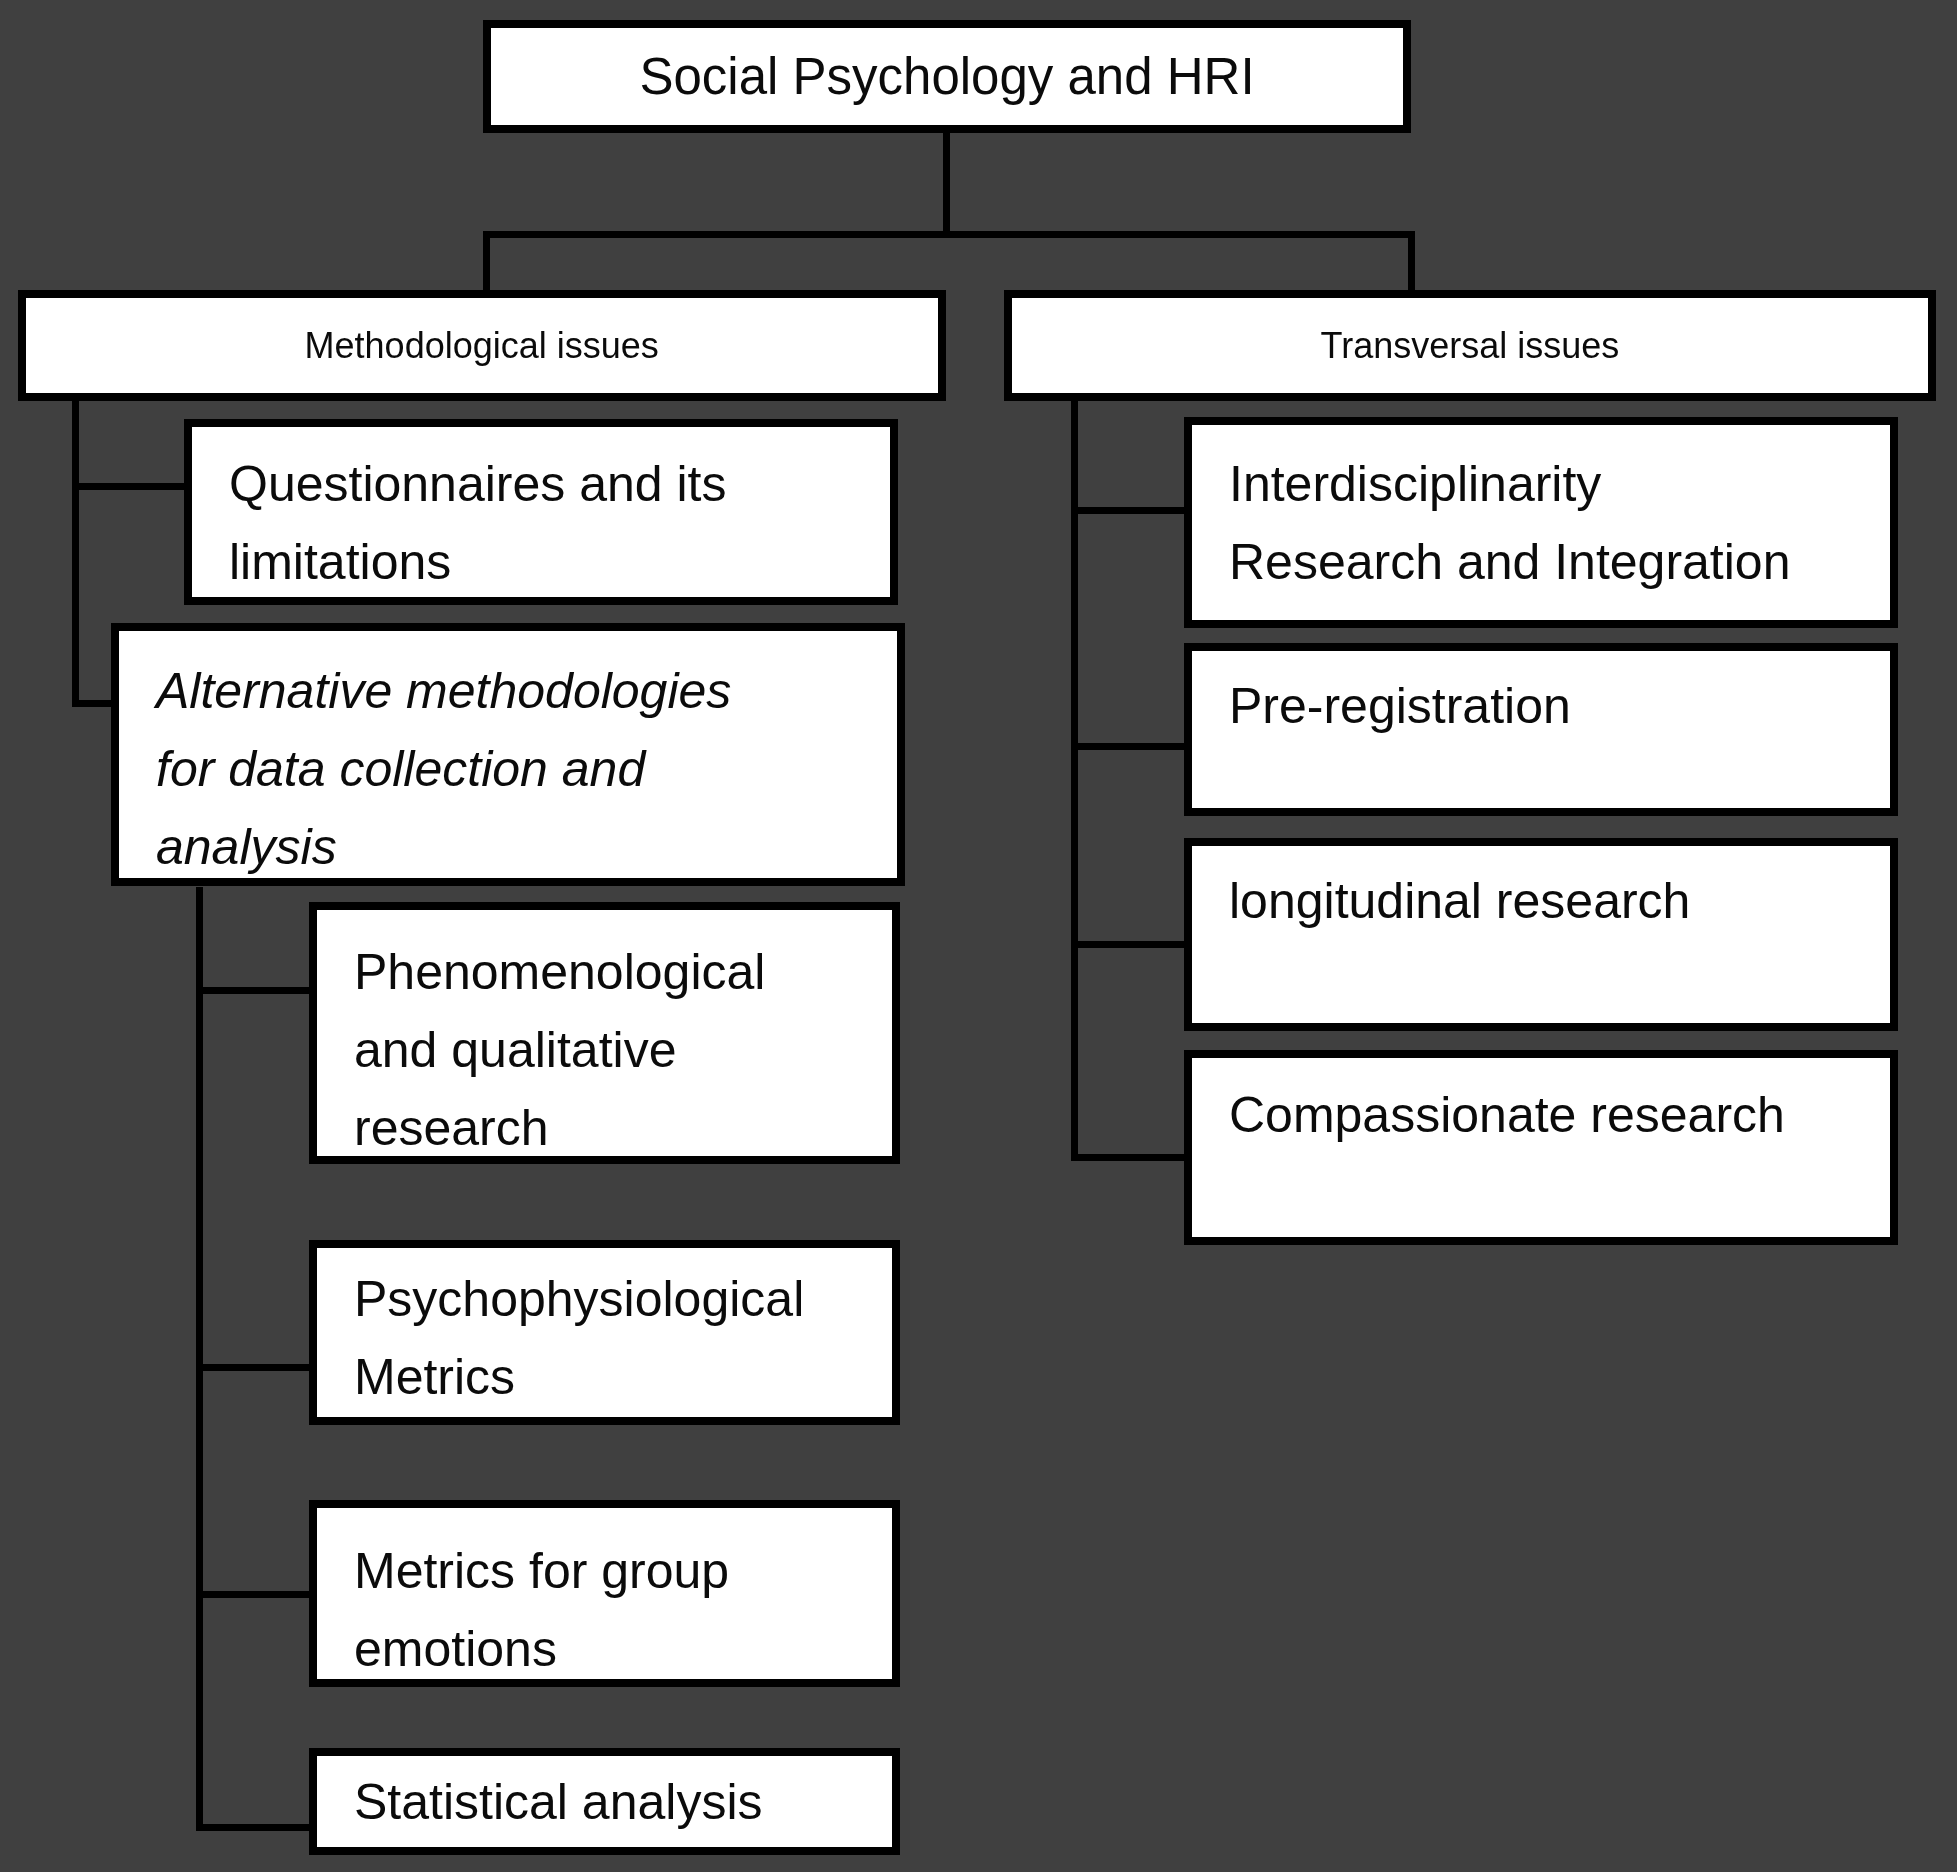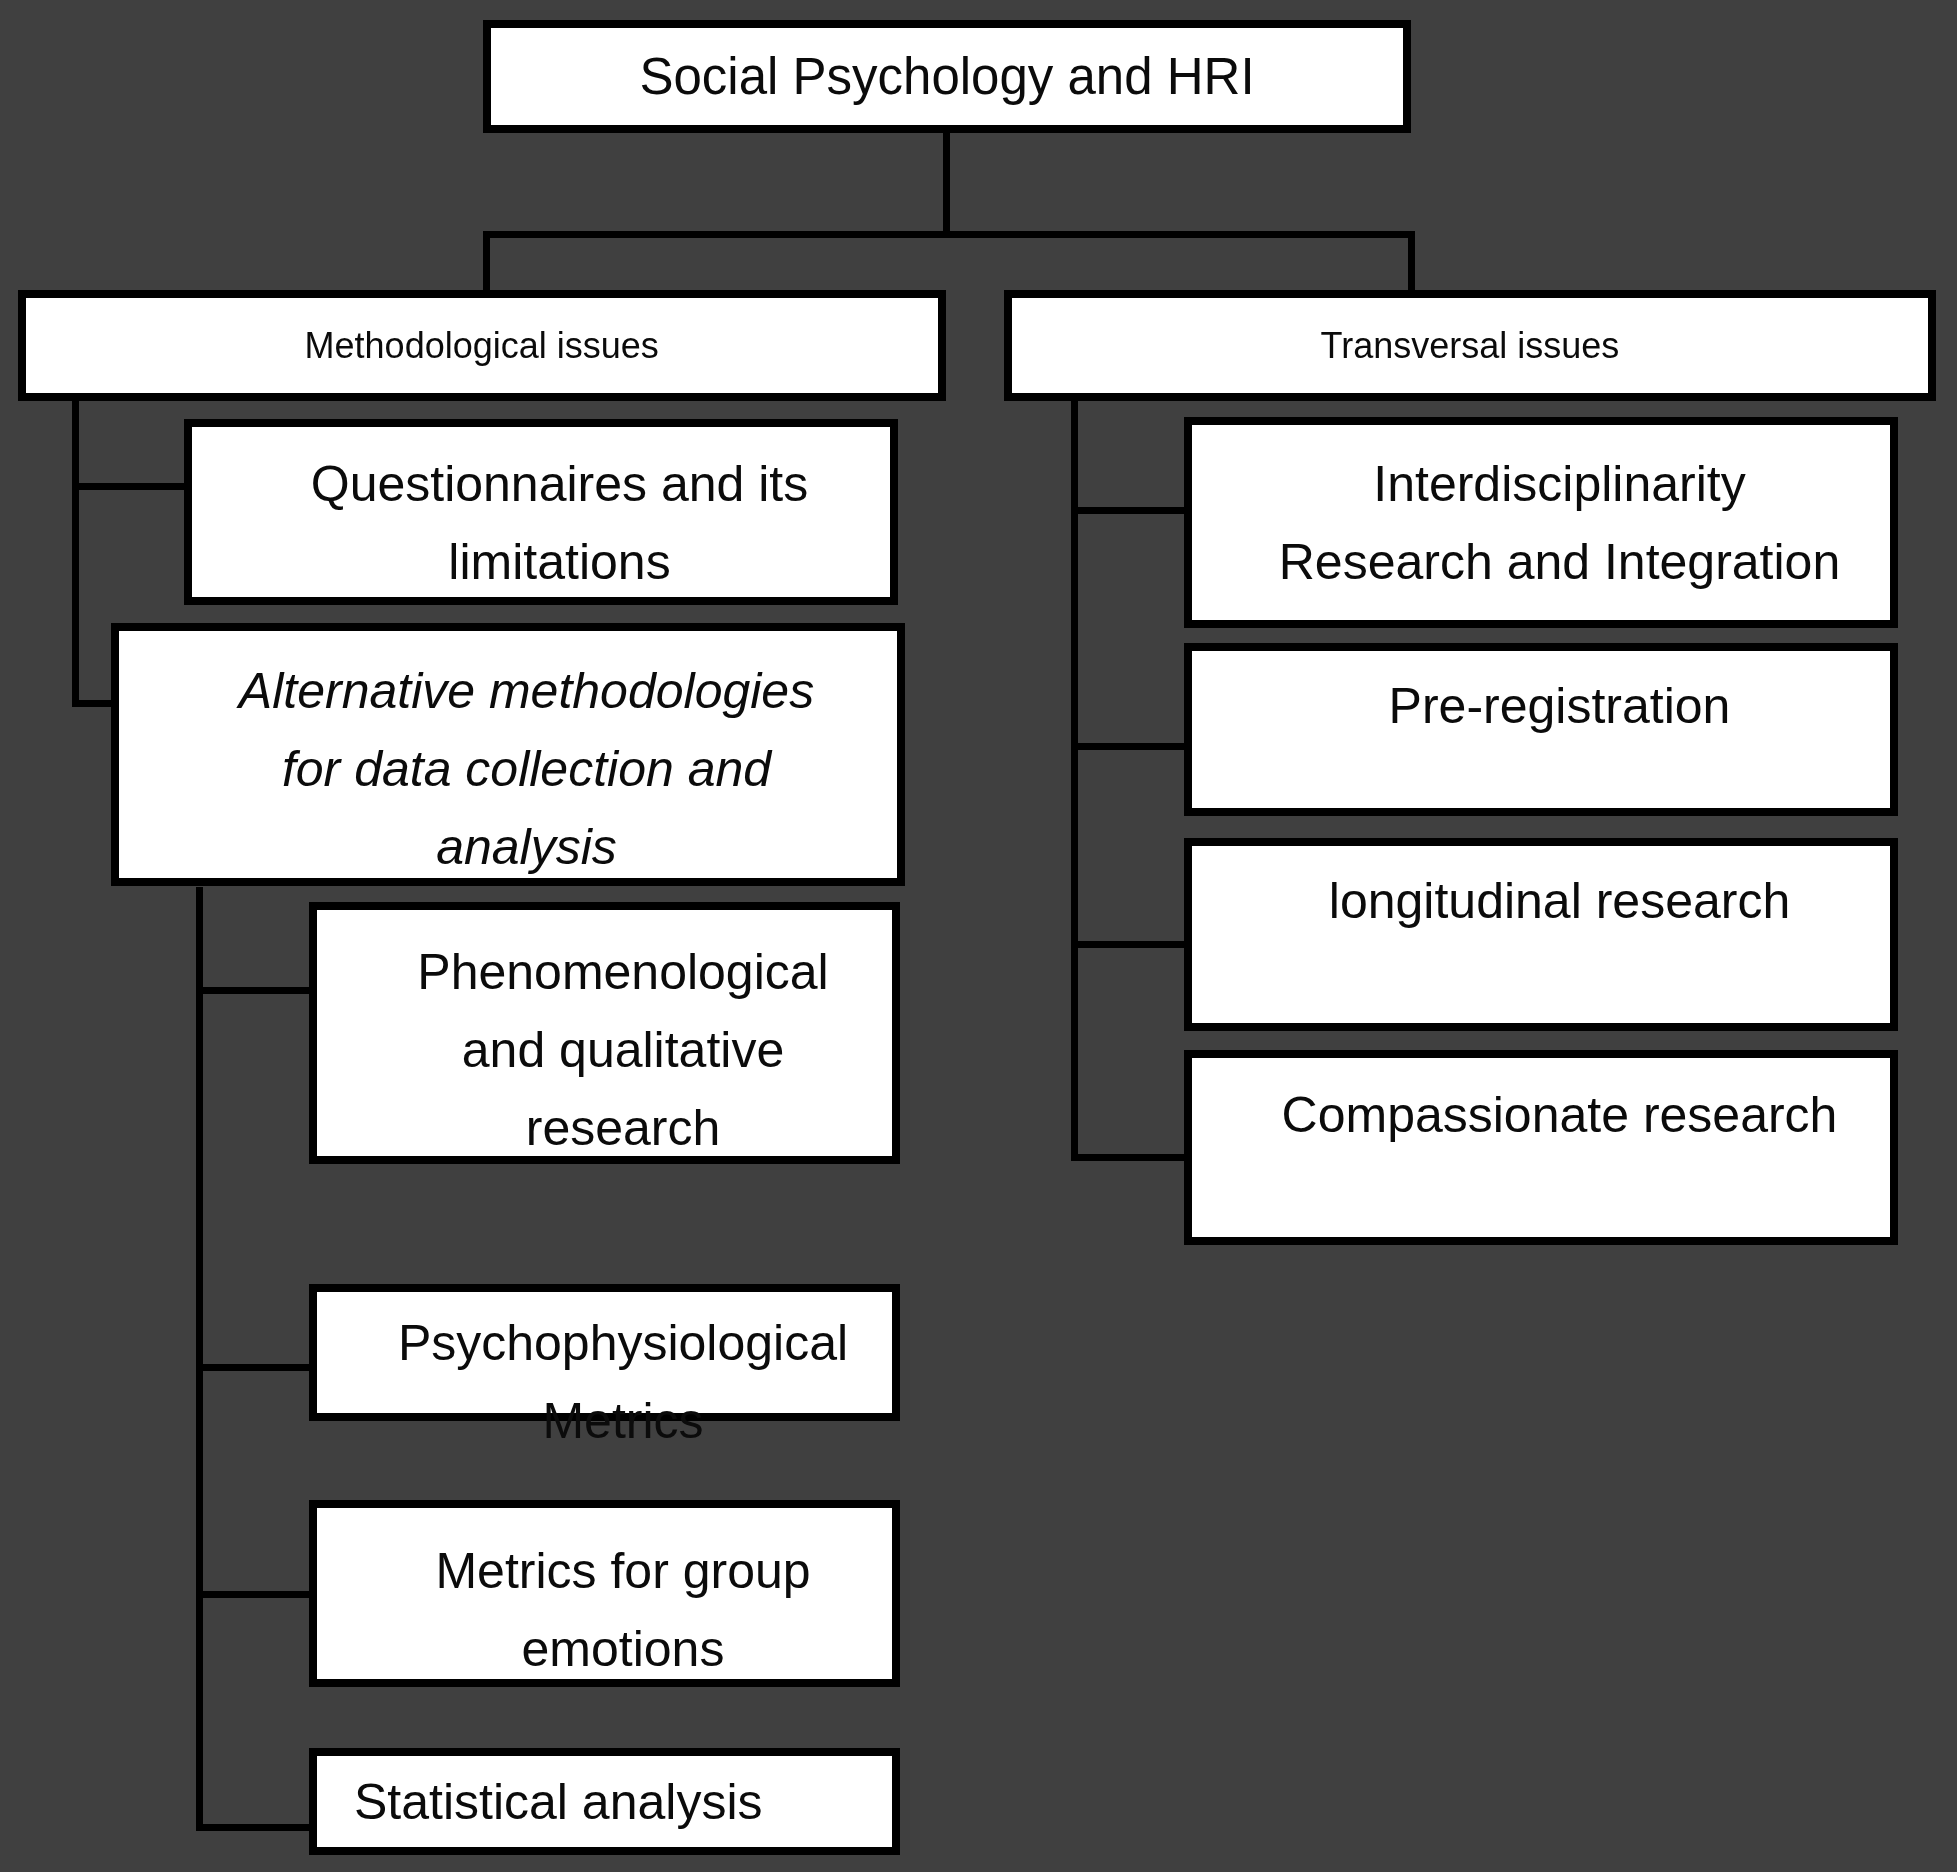--- a/index.html
+++ b/index.html
@@ -11,7 +11,7 @@
        font-size:36px;line-height:1.2;white-space:nowrap;}
   .root-box{font-size:51px;}
   .child{padding:17.7px 0 0 37px;font-size:50px;}
-  .child .tl{line-height:78px;white-space:nowrap;text-align:center;}
+  .child .tl{line-height:78px;white-space:nowrap;}
   .vcenter{display:flex;align-items:center;padding-top:0;}
   .italic .tl{font-style:italic;}
   .line{position:absolute;background:#000;}

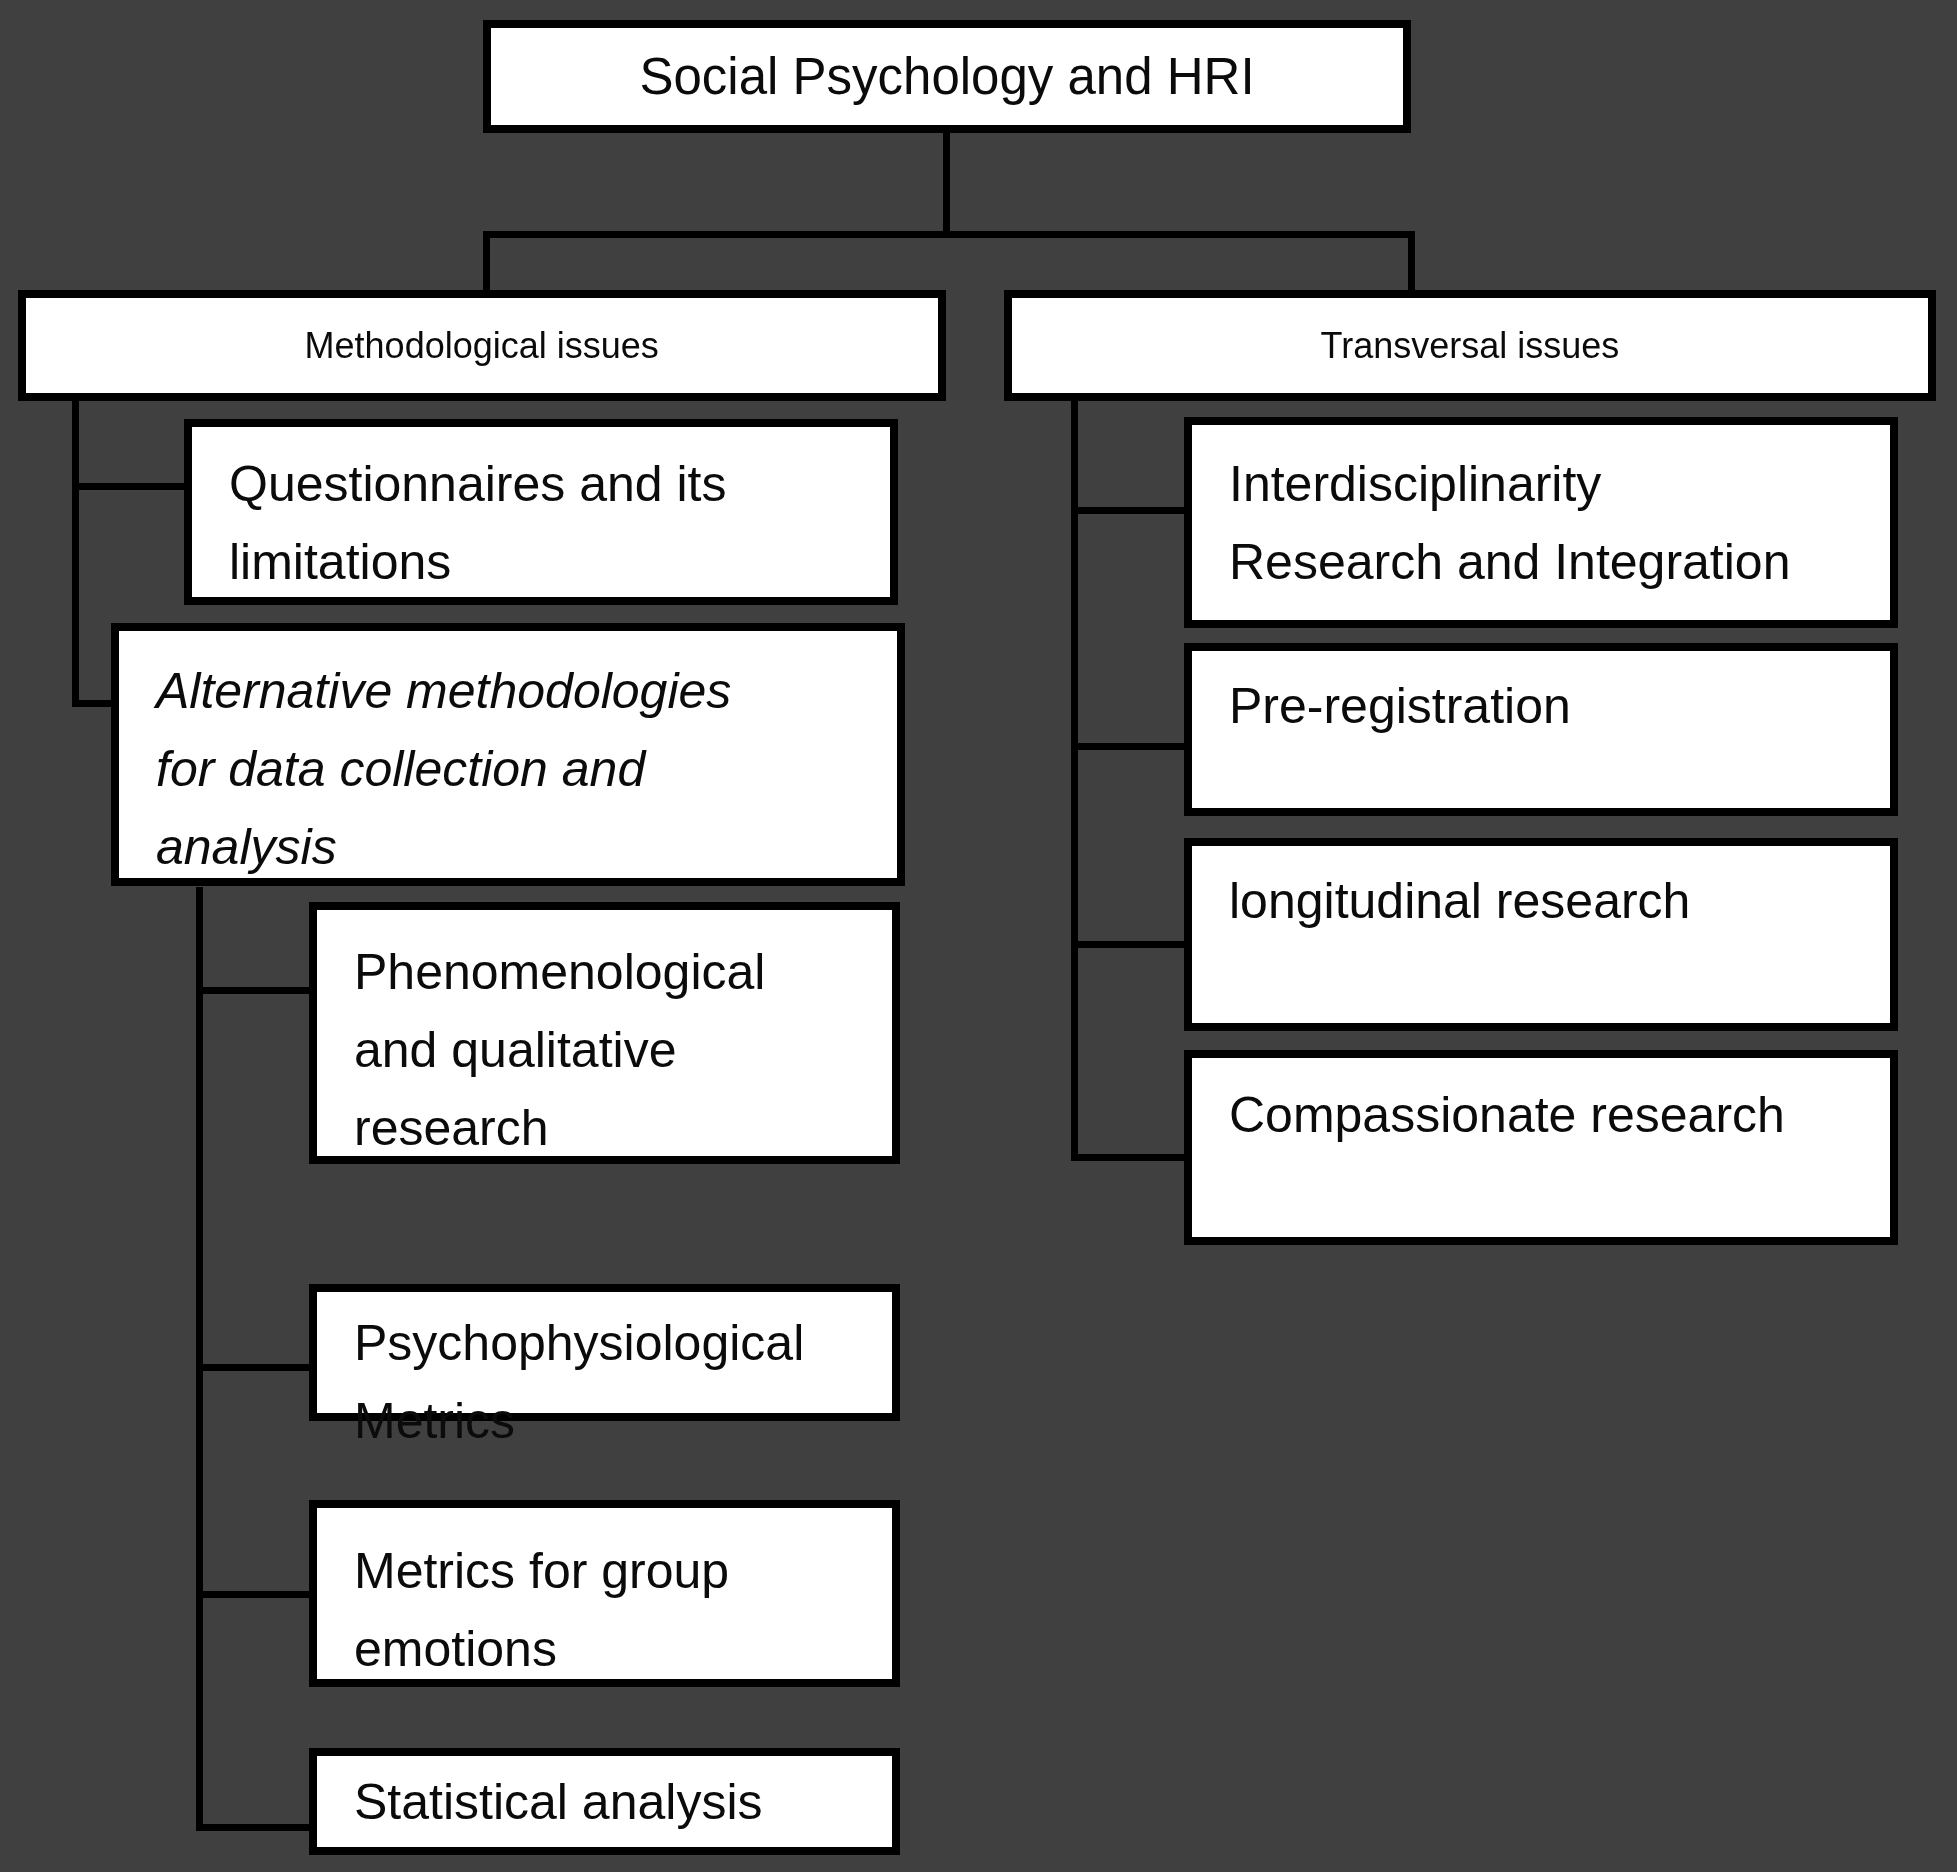--- a/index.html
+++ b/index.html
@@ -71,7 +71,7 @@
     <div class="tl">research</div>
   </div>
 
-  <div class="box child" style="left:309px;top:1240px;width:591px;height:137px;padding-top:12.4px;margin-top:44px;">
+  <div class="box child" style="left:309px;top:1240px;width:591px;height:185px;padding-top:12.4px;">
     <div class="tl">Psychophysiological</div>
     <div class="tl">Metrics</div>
   </div>

